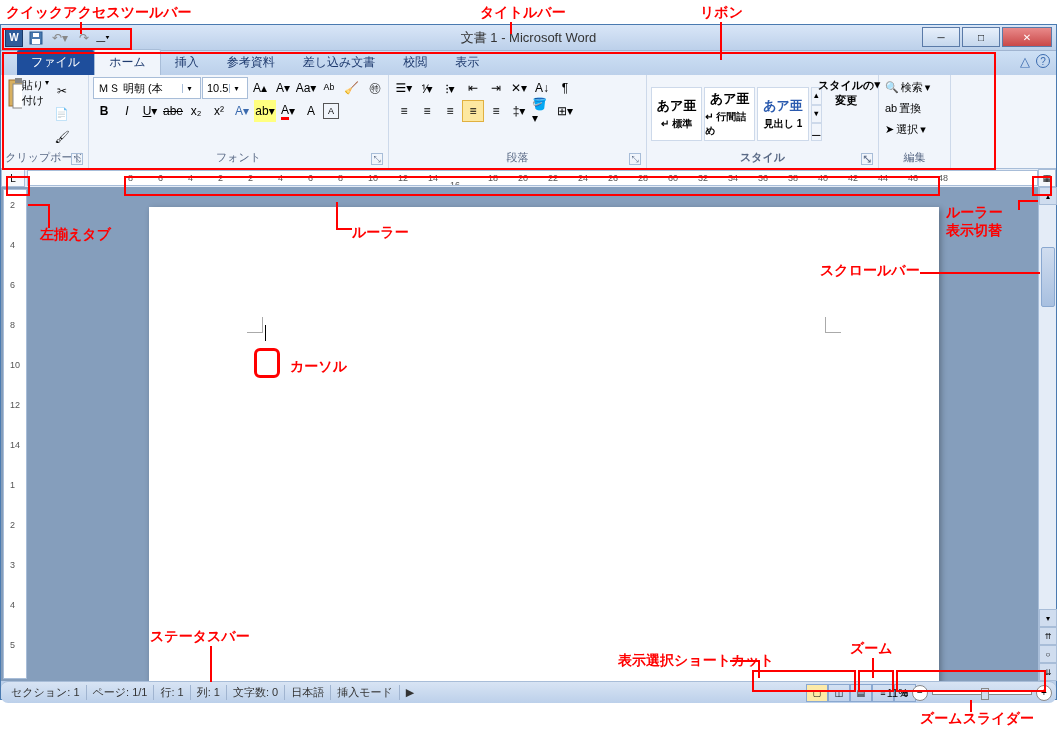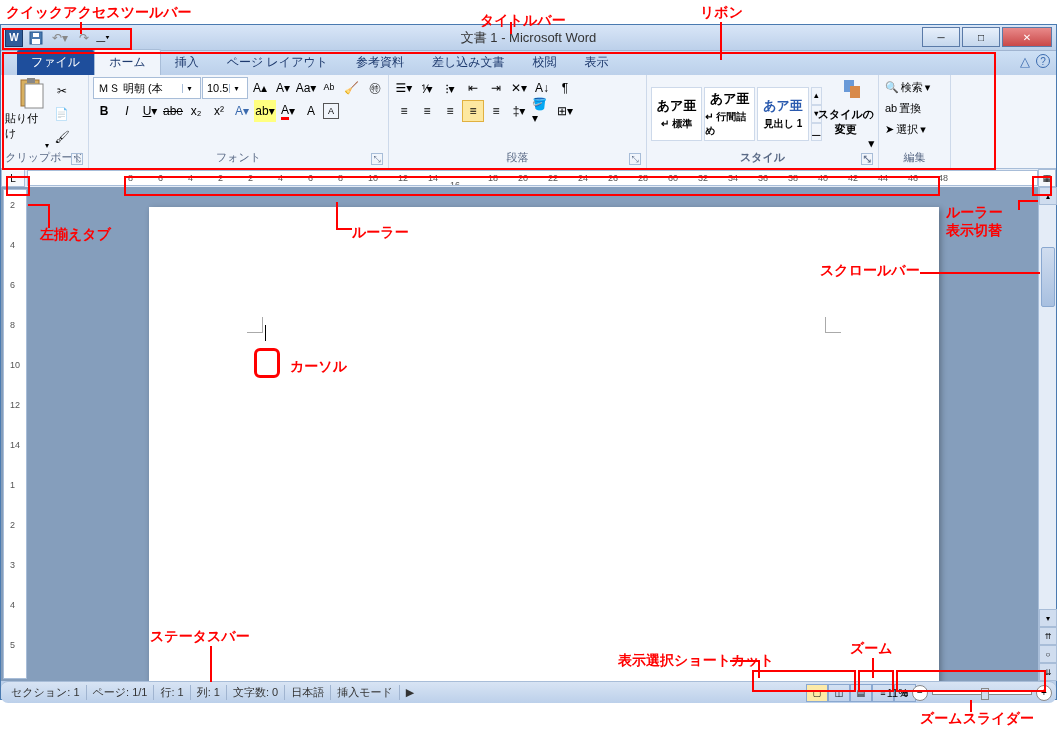--- a/index.html
+++ b/index.html
@@ -92,7 +92,7 @@
 <div class="annotation" style="left:6px; top:4px;">クイックアクセスツールバー</div>
 <div class="red-line" style="left:80px; top:22px; width:2px; height:12px;"></div>
 
-<div class="annotation" style="left:480px; top:12px;font-family:Liberation Mono, monospace;">タイトルバー</div>
+<div class="annotation" style="left:480px; top:4px;font-family:Liberation Mono, monospace;">タイトルバー</div>
 <div class="red-line" style="left:510px; top:22px; width:2px; height:12px;"></div>
 
 <div class="annotation" style="left:700px; top:4px;">リボン</div>

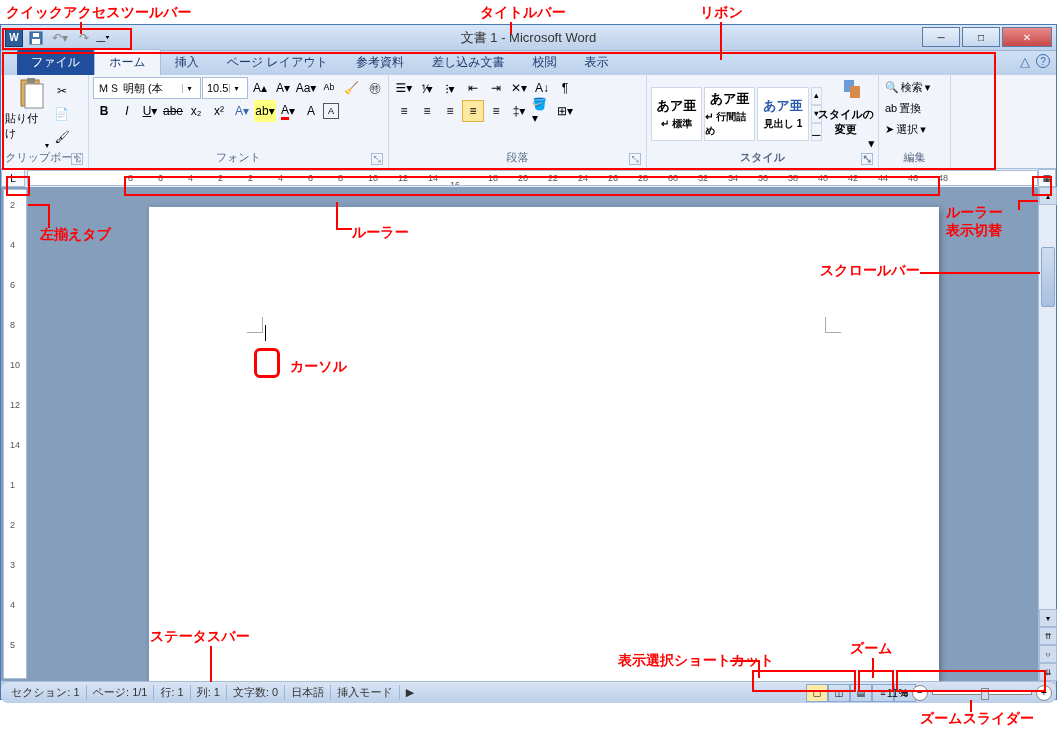--- a/index.html
+++ b/index.html
@@ -167,7 +167,6 @@
     <div class="tab file">ファイル</div>
     <div class="tab active">ホーム</div>
     <div class="tab">挿入</div>
-    <div class="tab">ページ レイアウト</div>
     <div class="tab">参考資料</div>
     <div class="tab">差し込み文書</div>
     <div class="tab">校閲</div>

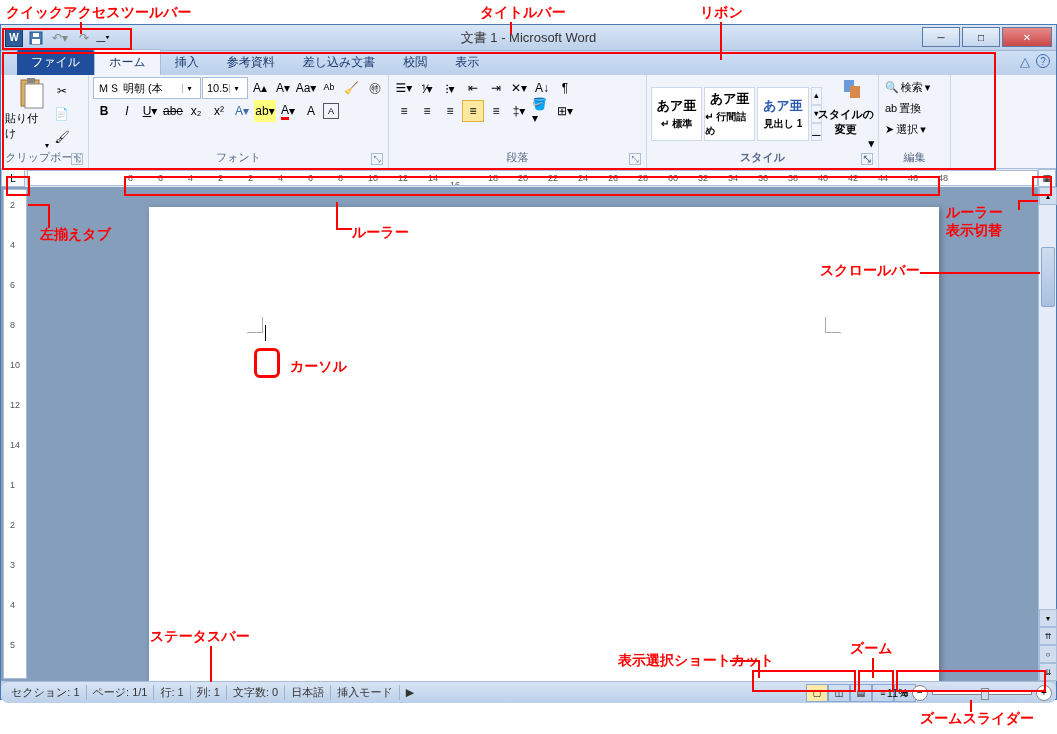--- a/index.html
+++ b/index.html
@@ -34,7 +34,7 @@
 .group-label { height: 16px; font-size: 11px; text-align: center; color: #5a6a86; position: relative; }
 .group-label .launcher { position: absolute; right: 1px; bottom: 1px; width: 12px; height: 12px; font-size: 9px; border: 1px solid #a8bdd8; cursor: pointer; display: flex; align-items: center; justify-content: center; }
 
-.big-btn { display: flex; flex-direction: column; align-items: flex-end; justify-content: center; width: 44px; height: 72px; cursor: pointer; font-size: 11px; }
+.big-btn { display: flex; flex-direction: row; align-items: flex-start; justify-content: center; width: 44px; height: 72px; cursor: pointer; font-size: 11px; }
 .big-icon { width: 32px; height: 32px; margin-bottom: 2px; }
 .rbtn { width: 22px; height: 22px; display: flex; align-items: center; justify-content: center; font-size: 12px; cursor: pointer; border: 1px solid transparent; }
 .row { display: flex; gap: 1px; align-items: center; }

